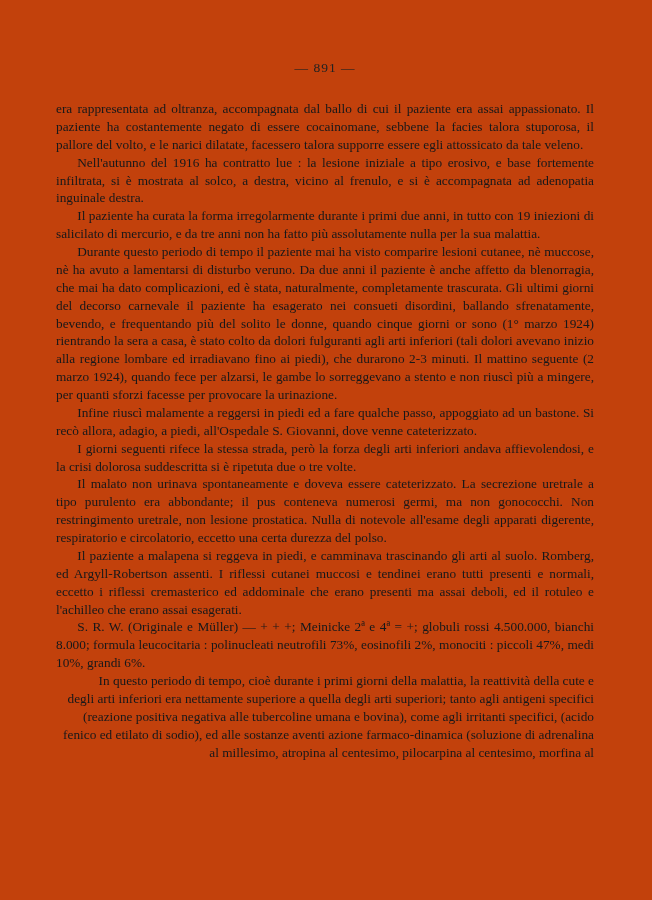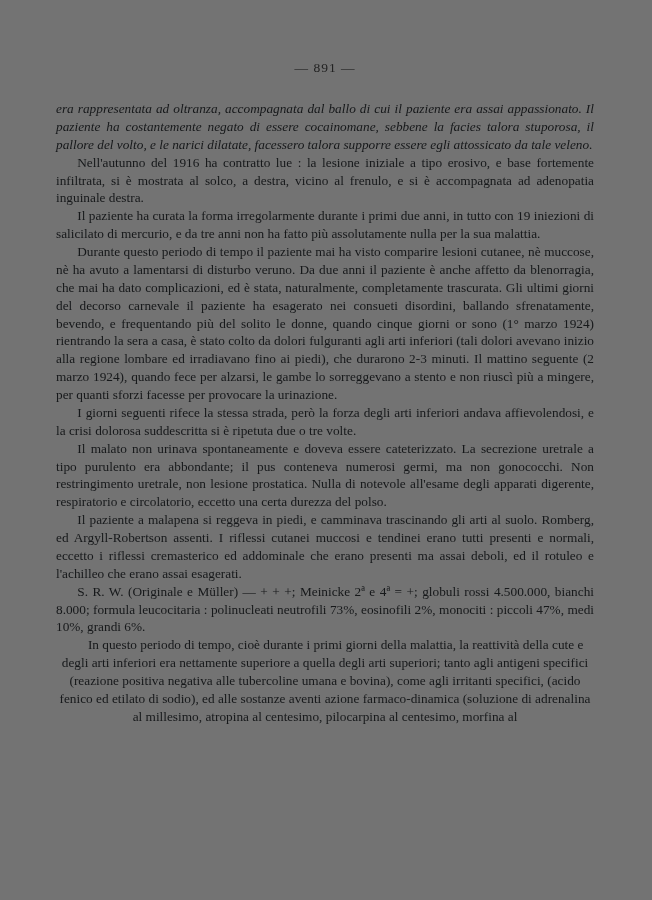--- a/index.html
+++ b/index.html
@@ -19,7 +19,7 @@
     height: 900px;
     box-sizing: border-box;
     padding: 60px 58px 40px 56px;
-    background: #737373;
+    background: #c2410c;
   }
   .page-number {
     text-align: center;

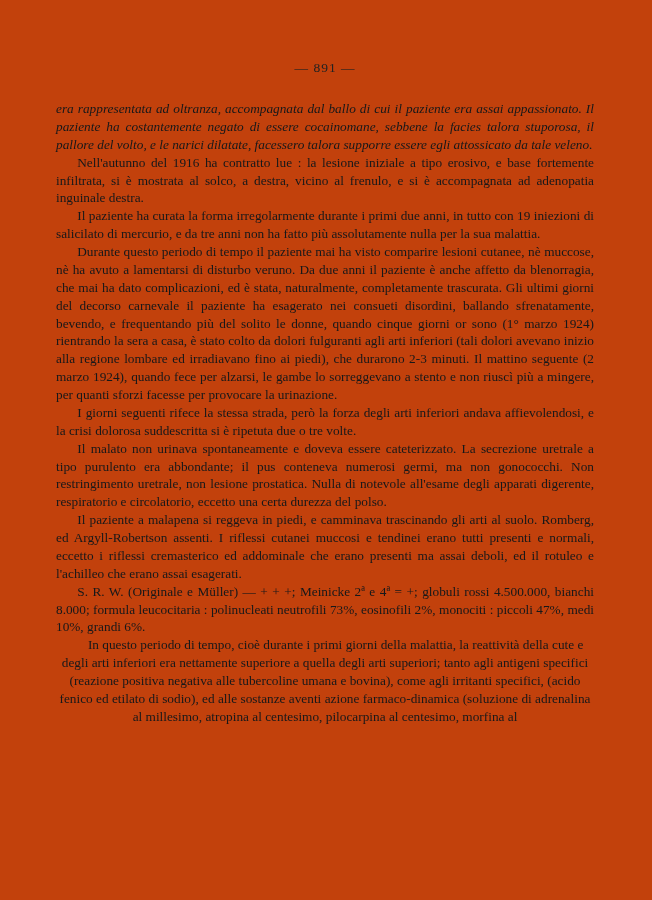--- a/index.html
+++ b/index.html
@@ -42,7 +42,6 @@
   }
   .body-text p.noindent {
     text-indent: 0;
-    font-style: italic;
   }
   .body-text p:last-child {
     text-align: center;

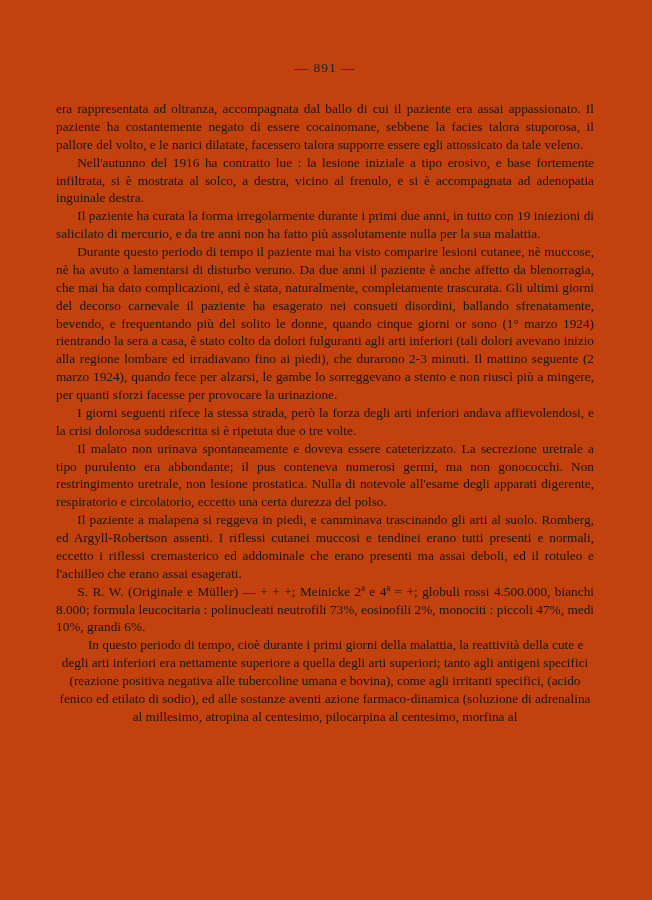--- a/index.html
+++ b/index.html
@@ -57,6 +57,7 @@
     <p>Nell'autunno del 1916 ha contratto lue : la lesione iniziale a tipo erosivo, e base fortemente infiltrata, si è mostrata al solco, a destra, vicino al frenulo, e si è accompagnata ad adenopatia inguinale destra.</p>
     <p>Il paziente ha curata la forma irregolarmente durante i primi due anni, in tutto con 19 iniezioni di salicilato di mercurio, e da tre anni non ha fatto più assolutamente nulla per la sua malattia.</p>
     <p>Durante questo periodo di tempo il paziente mai ha visto comparire lesioni cutanee, nè muccose, nè ha avuto a lamentarsi di disturbo veruno. Da due anni il paziente è anche affetto da blenorragia, che mai ha dato complicazioni, ed è stata, naturalmente, completamente trascurata. Gli ultimi giorni del decorso carnevale il paziente ha esagerato nei consueti disordini, ballando sfrenatamente, bevendo, e frequentando più del solito le donne, quando cinque giorni or sono (1° marzo 1924) rientrando la sera a casa, è stato colto da dolori fulguranti agli arti inferiori (tali dolori avevano inizio alla regione lombare ed irradiavano fino ai piedi), che durarono 2-3 minuti. Il mattino seguente (2 marzo 1924), quando fece per alzarsi, le gambe lo sorreggevano a stento e non riuscì più a mingere, per quanti sforzi facesse per provocare la urinazione.</p>
+    <p>Infine riuscì malamente a reggersi in piedi ed a fare qualche passo, appoggiato ad un bastone. Si recò allora, adagio, a piedi, all'Ospedale S. Giovanni, dove venne cateterizzato.</p>
     <p>I giorni seguenti rifece la stessa strada, però la forza degli arti inferiori andava affievolendosi, e la crisi dolorosa suddescritta si è ripetuta due o tre volte.</p>
     <p>Il malato non urinava spontaneamente e doveva essere cateterizzato. La secrezione uretrale a tipo purulento era abbondante; il pus conteneva numerosi germi, ma non gonococchi. Non restringimento uretrale, non lesione prostatica. Nulla di notevole all'esame degli apparati digerente, respiratorio e circolatorio, eccetto una certa durezza del polso.</p>
     <p>Il paziente a malapena si reggeva in piedi, e camminava trascinando gli arti al suolo. Romberg, ed Argyll-Robertson assenti. I riflessi cutanei muccosi e tendinei erano tutti presenti e normali, eccetto i riflessi cremasterico ed addominale che erano presenti ma assai deboli, ed il rotuleo e l'achilleo che erano assai esagerati.</p>

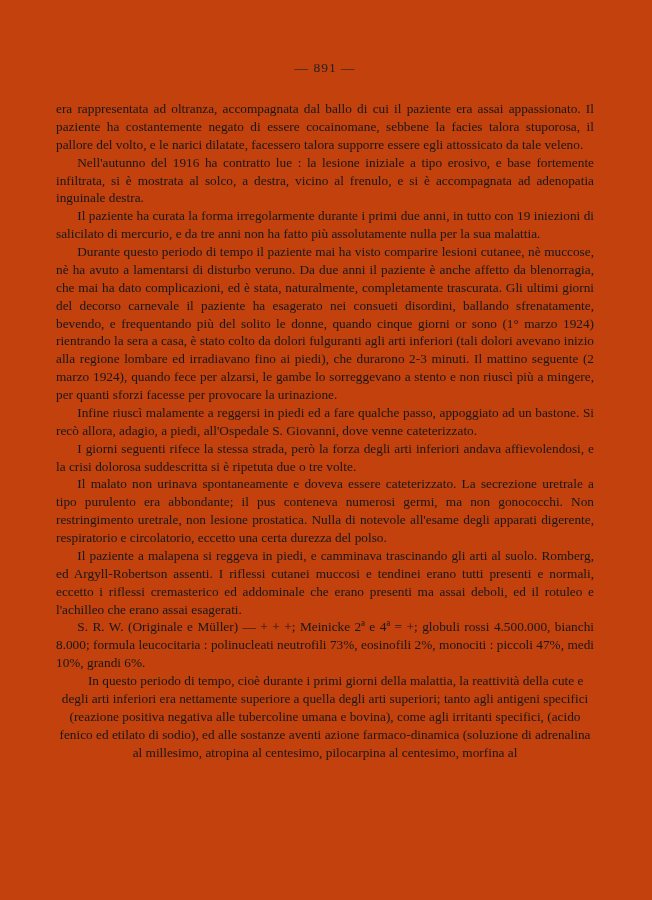--- a/index.html
+++ b/index.html
@@ -44,7 +44,7 @@
     text-indent: 0;
   }
   .body-text p:last-child {
-    text-align: center;
+    text-align: right;
   }
 </style>
 </head>

